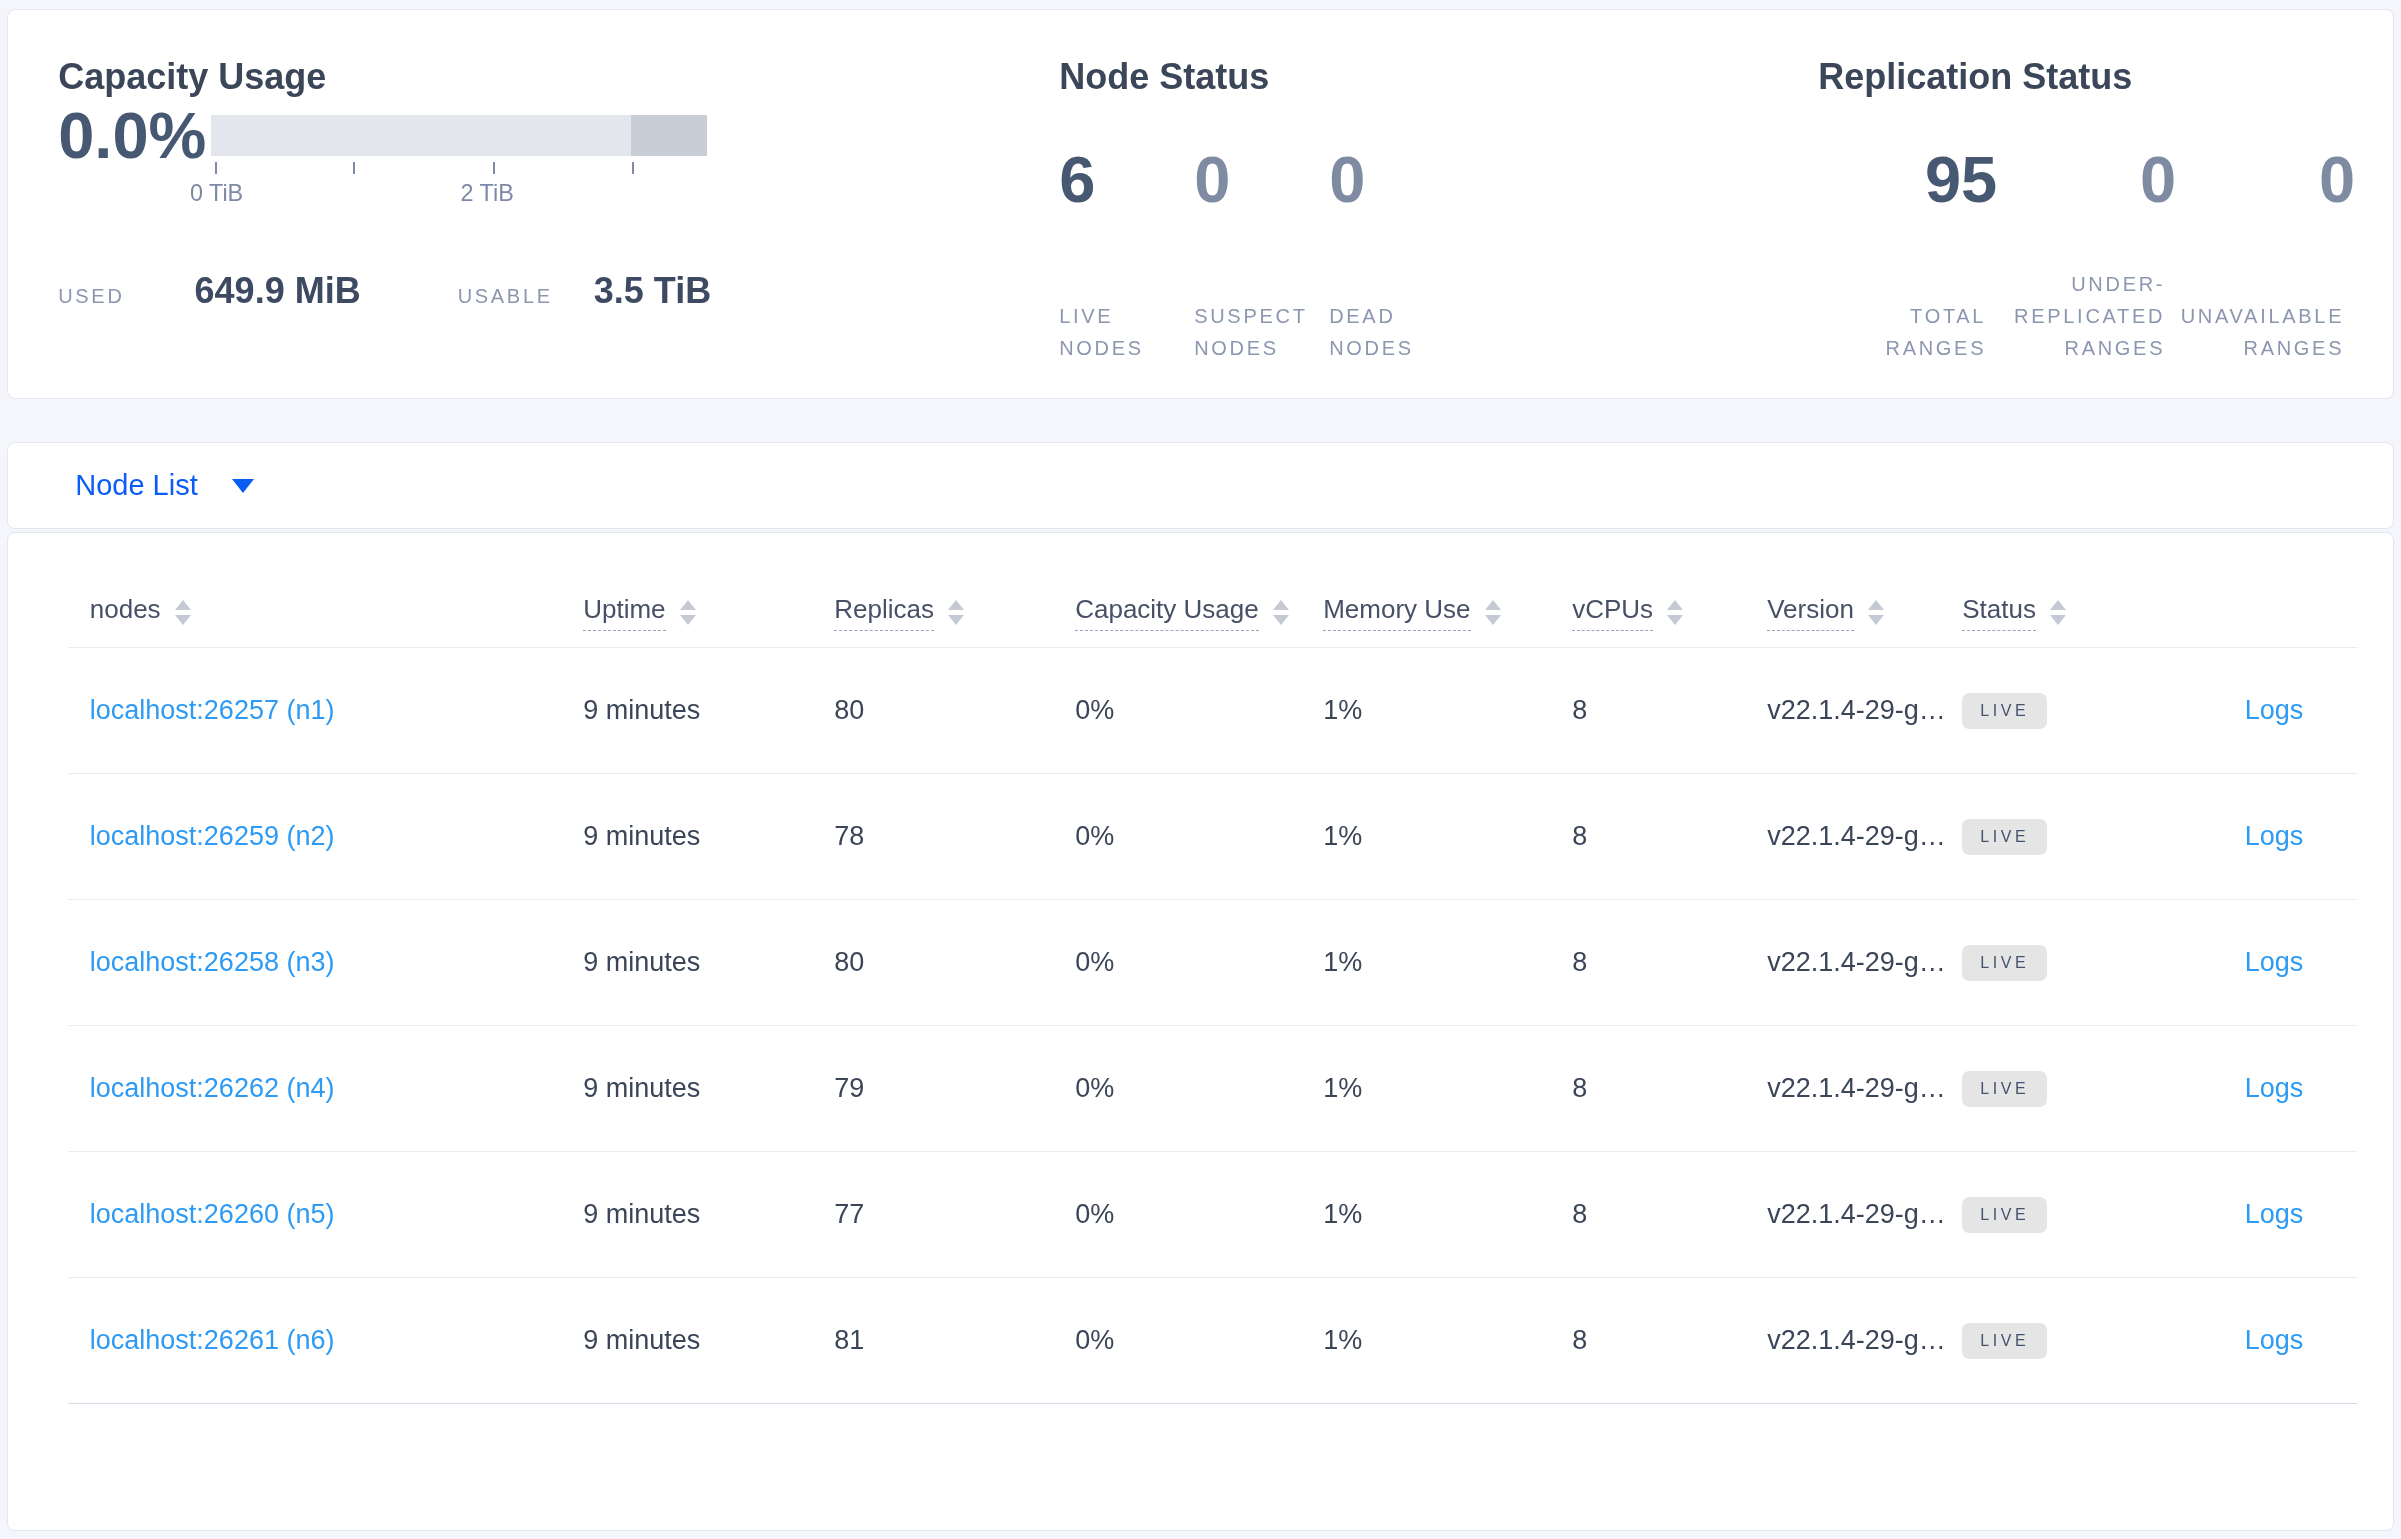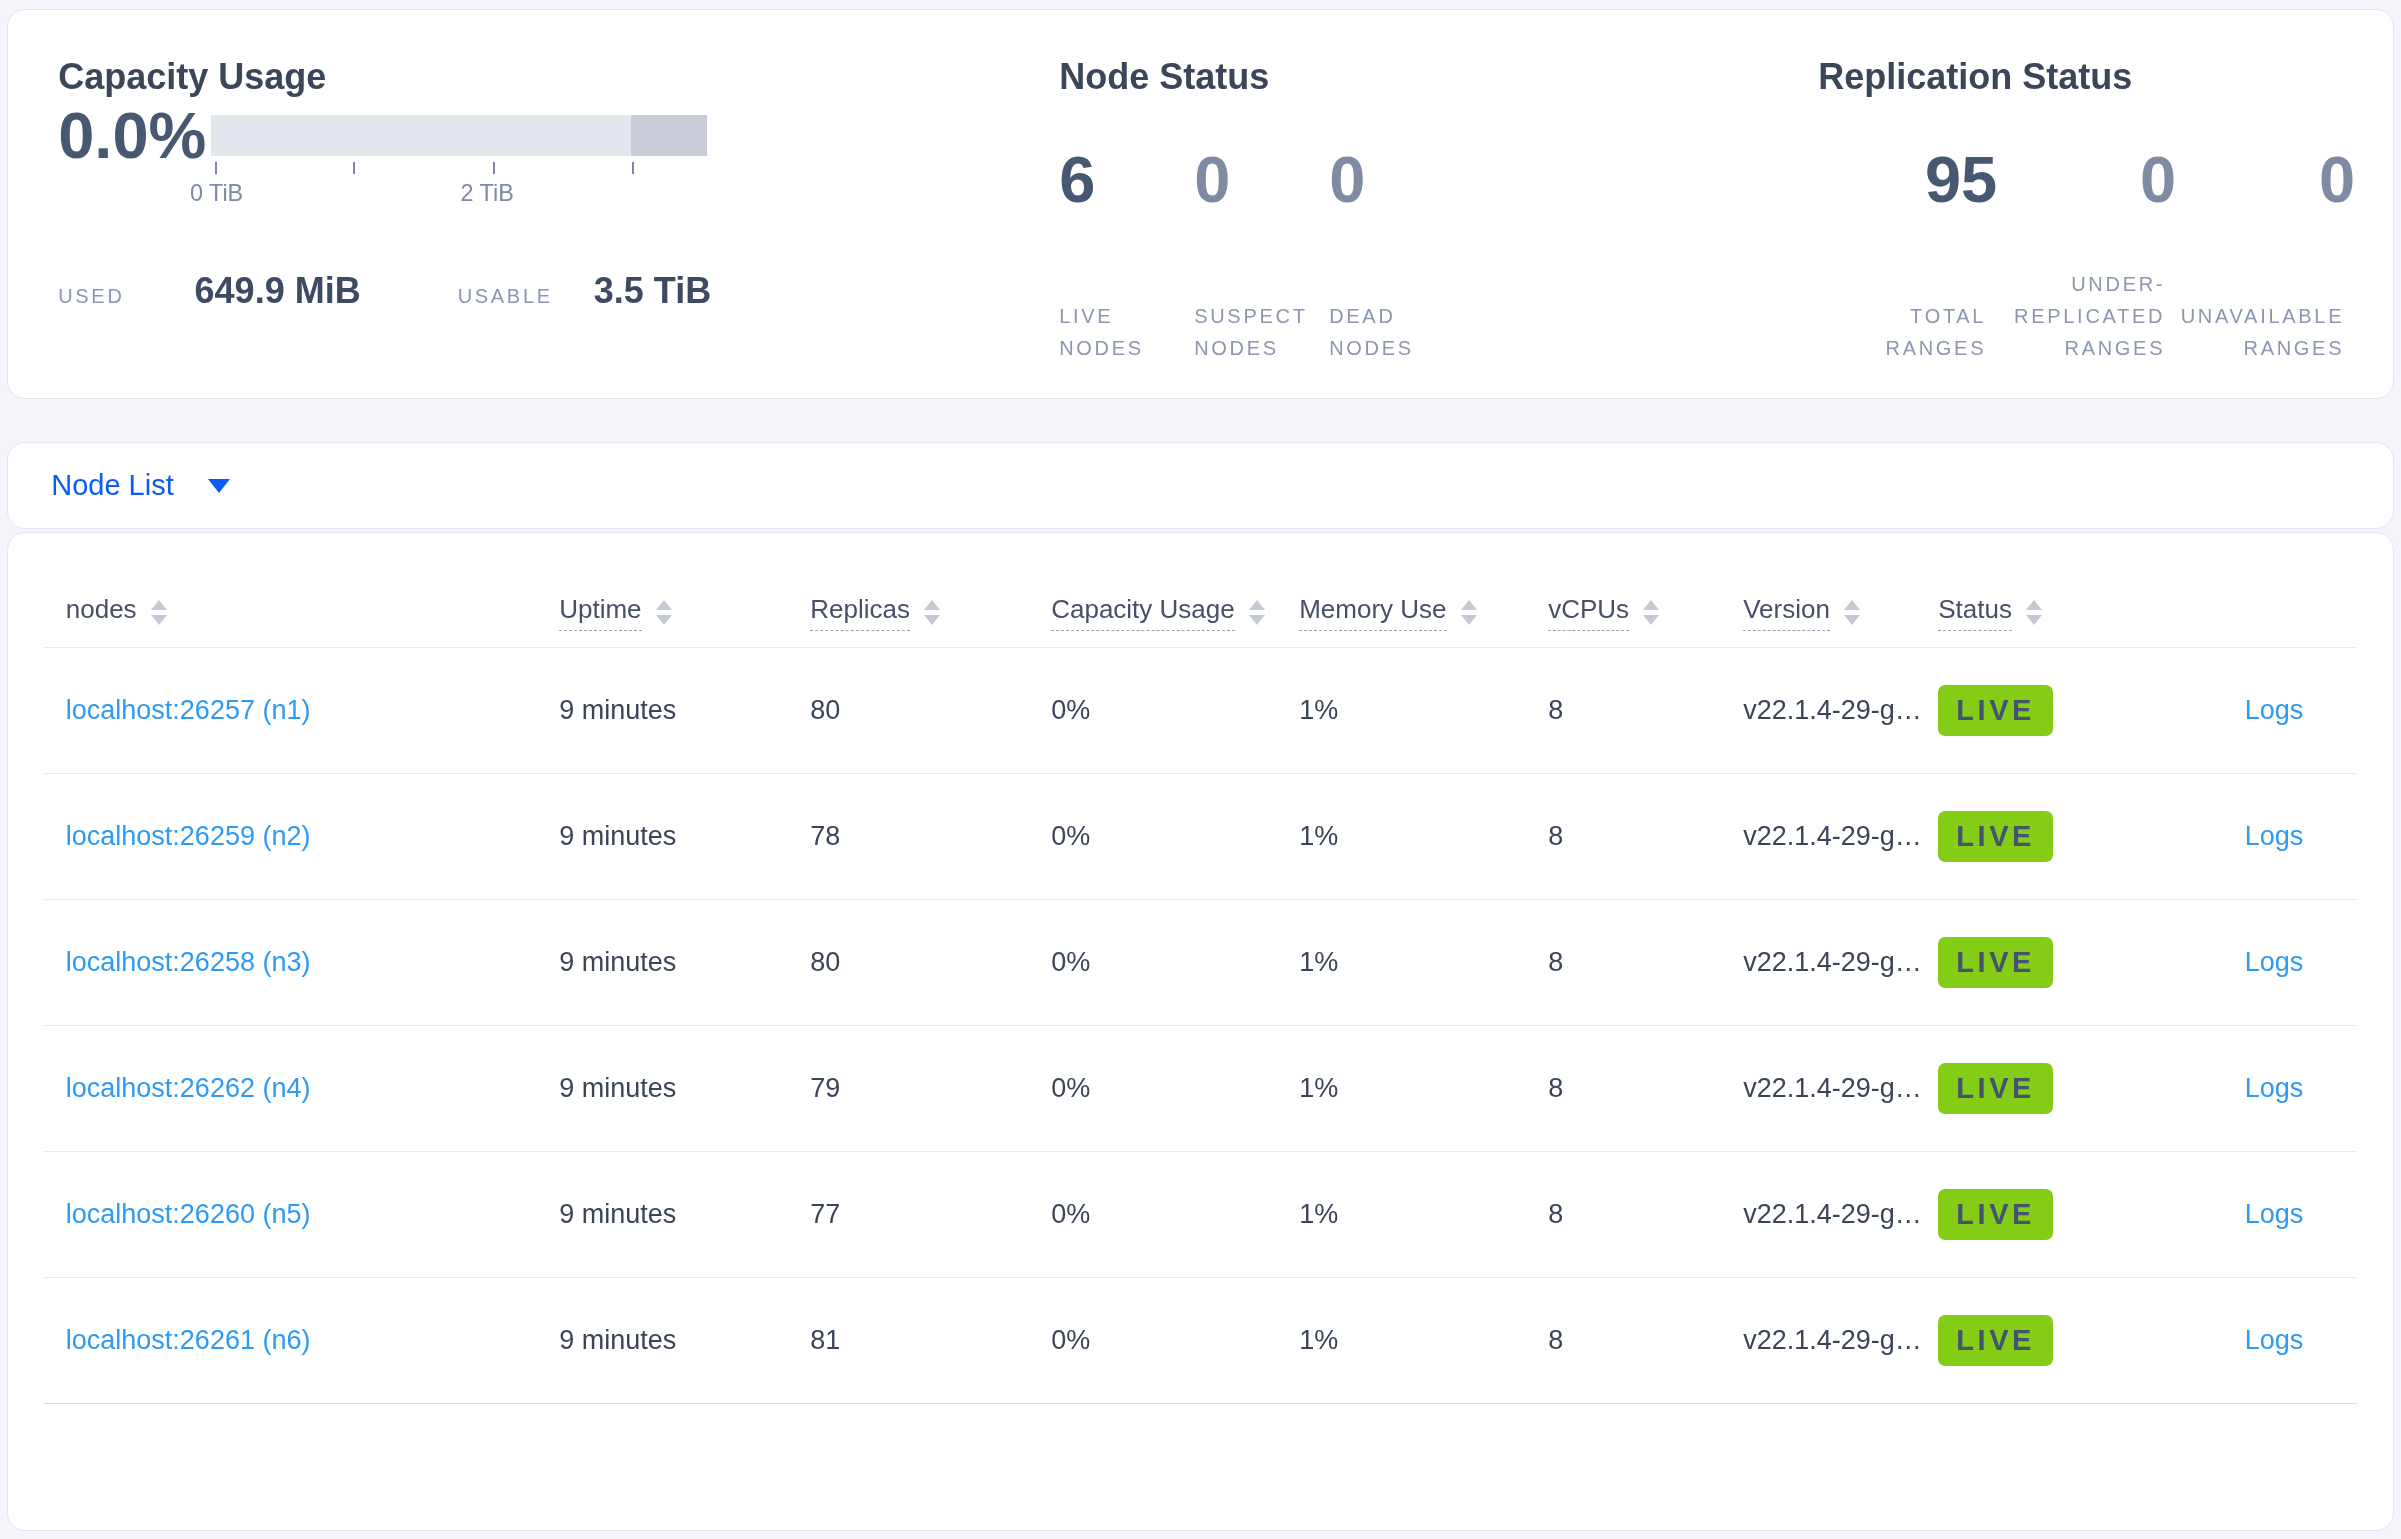--- a/index.html
+++ b/index.html
@@ -12,8 +12,9 @@
   }
   .card{
     position:absolute;background:#ffffff;
-    border:1.8px solid #e3e7ef;border-radius:18px;
+    border:1.8px solid #e3e7ef;border-radius:8px;
     box-sizing:border-box;
+    padding-left:24px;
   }
   
   #summary-card{left:7.2px;top:9px;width:2387px;height:390px;}

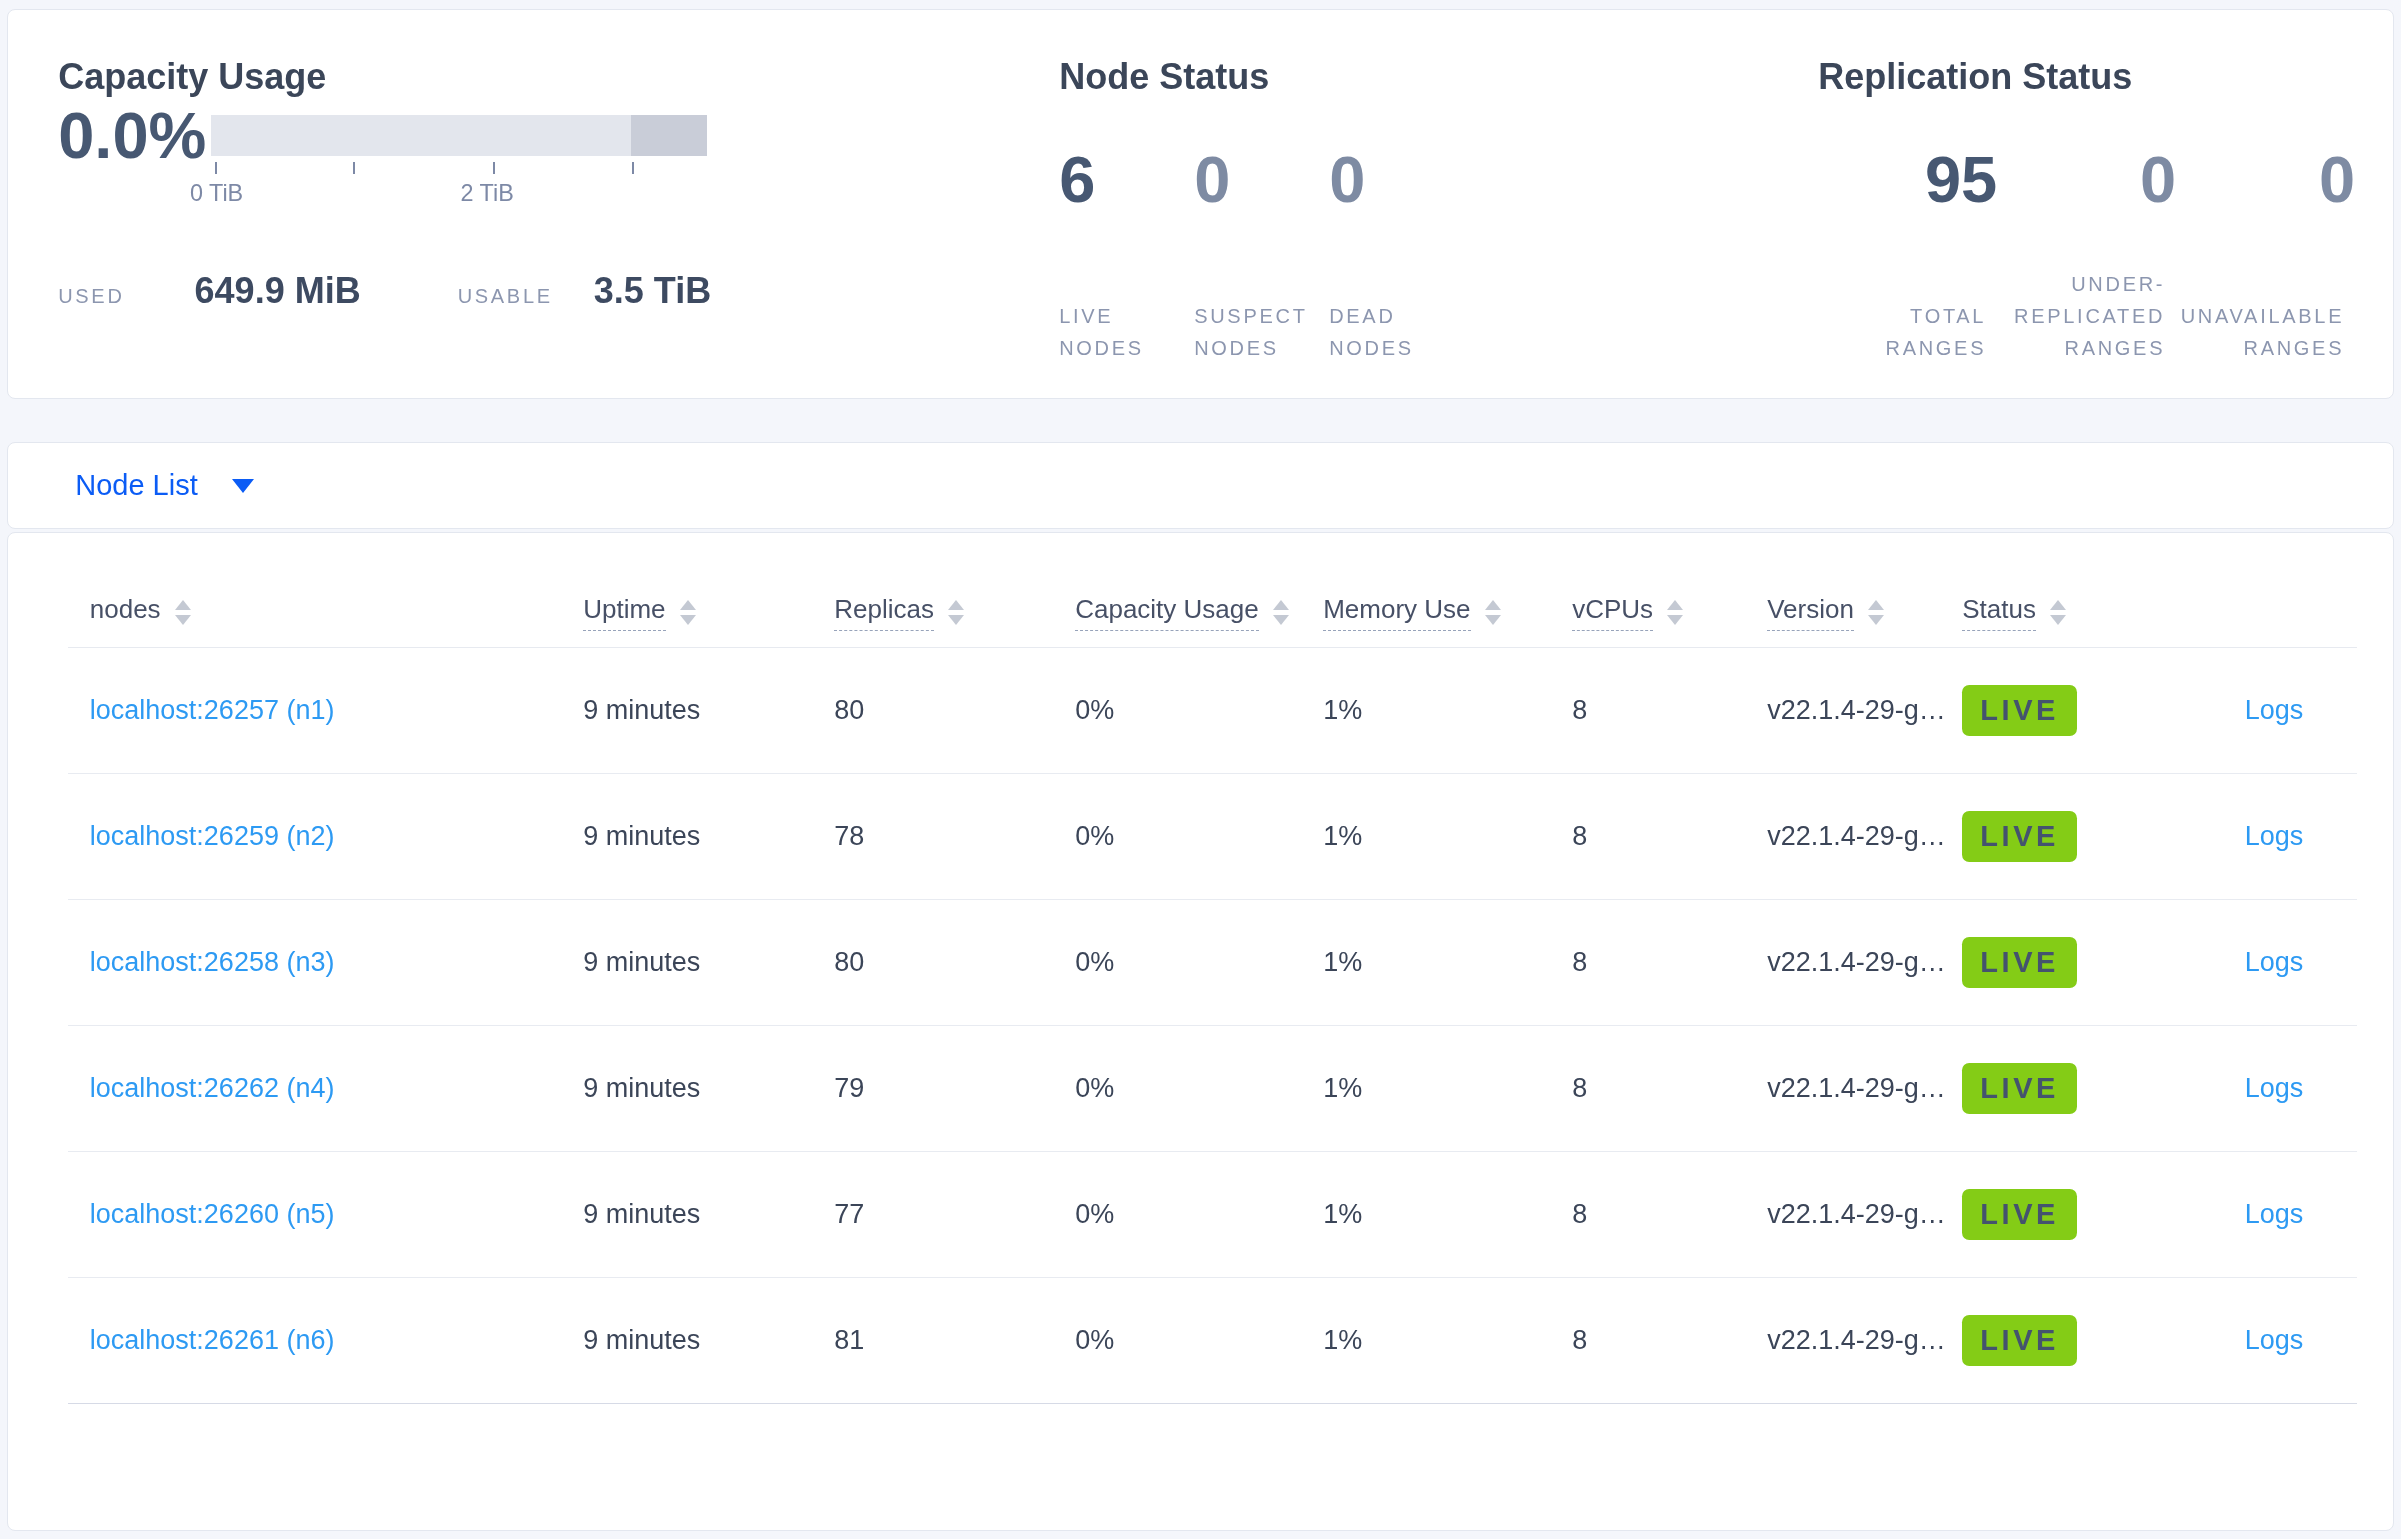--- a/index.html
+++ b/index.html
@@ -76,8 +76,8 @@
   .td:first-child{padding-left:21.6px;}
   .td.logs{text-align:right;padding-right:54px;}
   a.node-link,a.logs-link{color:#2d9af3;text-decoration:none;cursor:pointer;}
-  .badge{display:inline-block;background:#84cc16;border-radius:7.2px;
-         padding:9px 18px;font-size:29px;font-weight:700;letter-spacing:3.6px;
+  .badge{display:inline-block;background:#e5e5e5;border-radius:7.2px;
+         padding:9px 18px;font-size:16px;font-weight:400;letter-spacing:3.6px;
          color:#44536e;}
 </style>
 </head>

